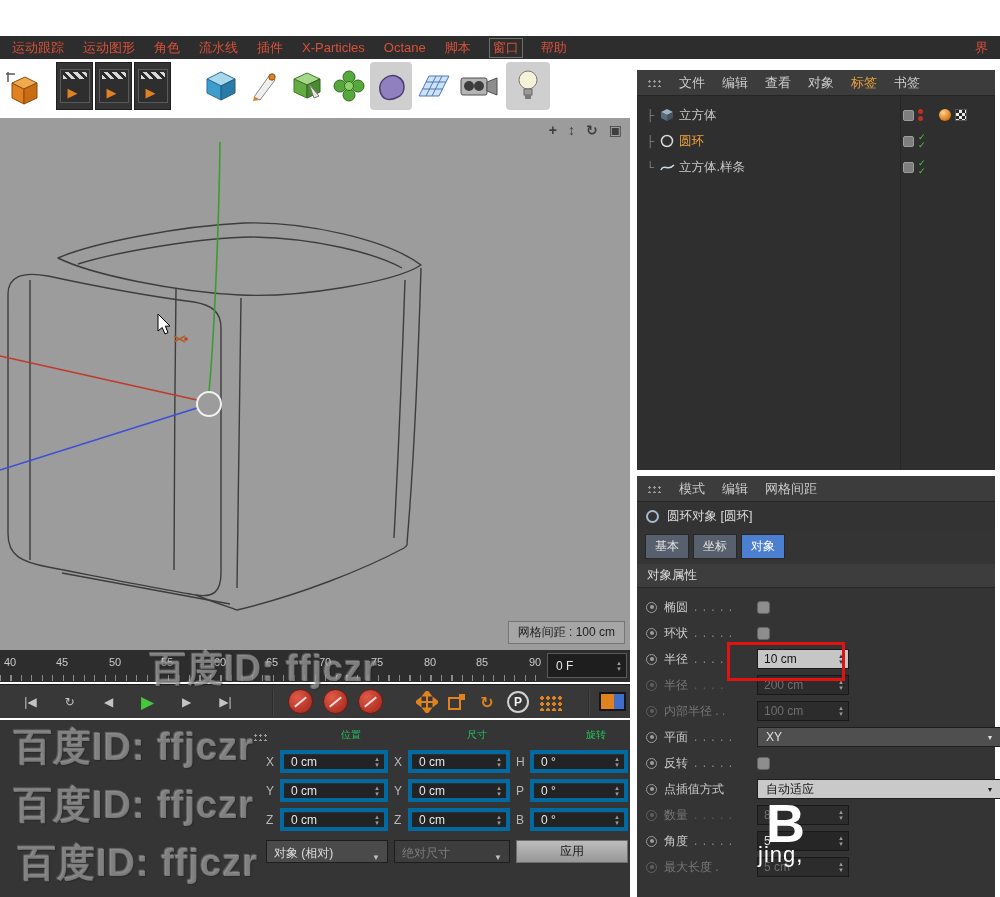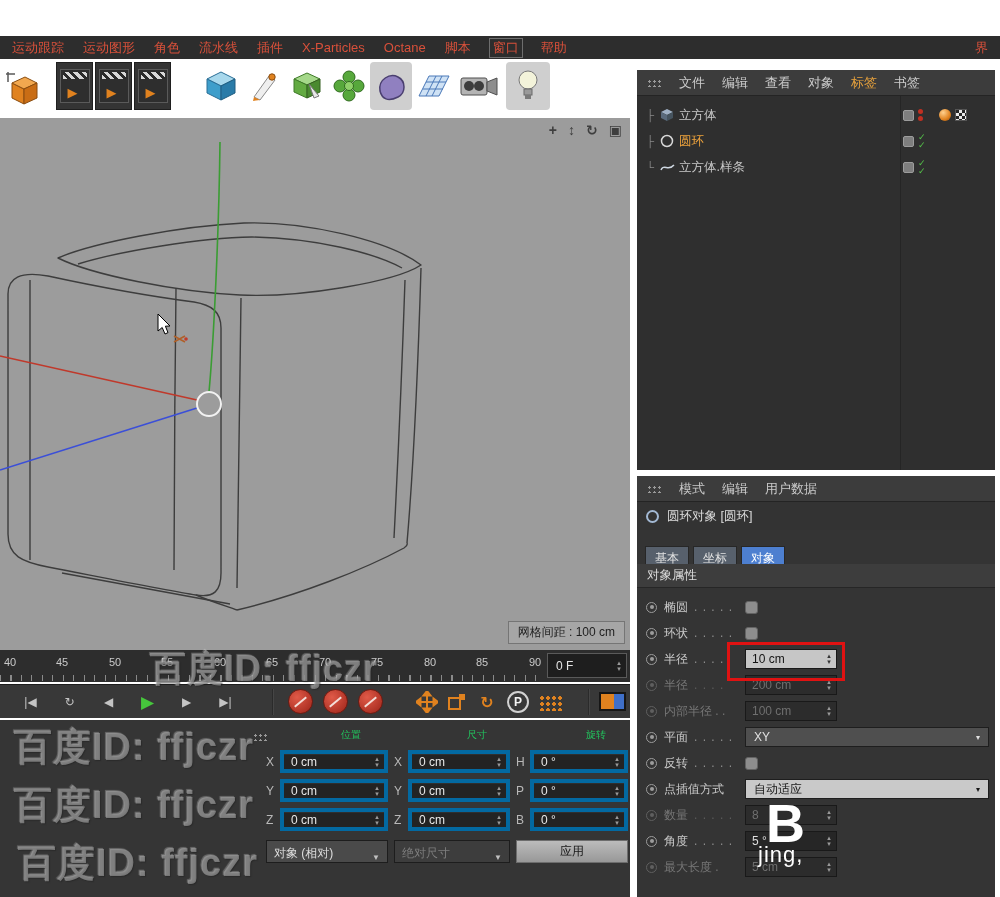--- a/index.html
+++ b/index.html
@@ -540,7 +540,7 @@
       <span class="grip"></span>
       <span class="pm">模式</span>
       <span class="pm">编辑</span>
-      <span class="pm">用户数据</span>
+      <span class="pm">网格间距</span>
     </div>
     <div class="amtitle">
       <span class="circ"></span>

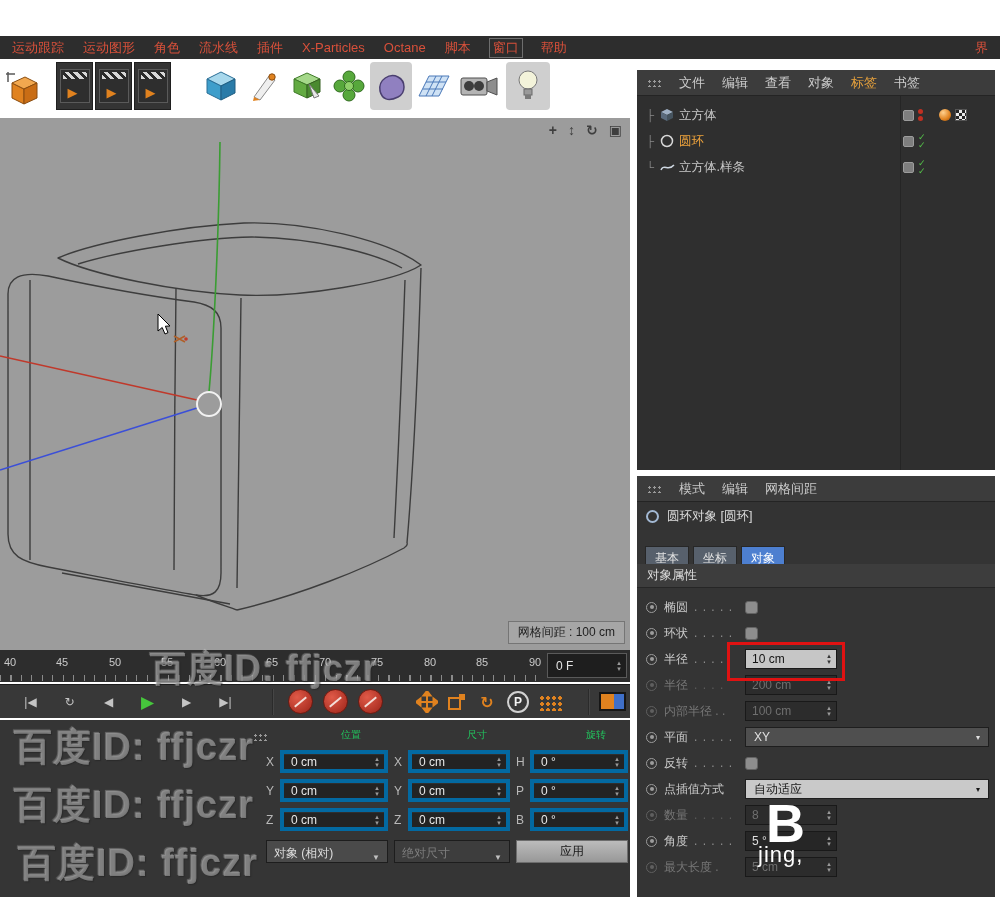--- a/index.html
+++ b/index.html
@@ -118,7 +118,7 @@
   .circ { width:13px; height:13px; border:2px solid #a3b9d4; border-radius:50%; flex:none; }
   .tabs { position:absolute; left:8px; top:58px; display:flex; gap:4px; }
   .tab { padding:3px 9px; font-size:12px; background:#57606c; color:#e2e2e2; border:1px solid #272727;
-         cursor:pointer;margin-top:12px; }
+         cursor:pointer; }
   .tab.active { background:#4d7fd0; color:#fff; }
   .section { position:absolute; left:0; top:88px; width:100%; height:24px; background:#3d3d3d;
              border-bottom:1px solid #262626; color:#dddddd; font-size:12.5px; display:flex;

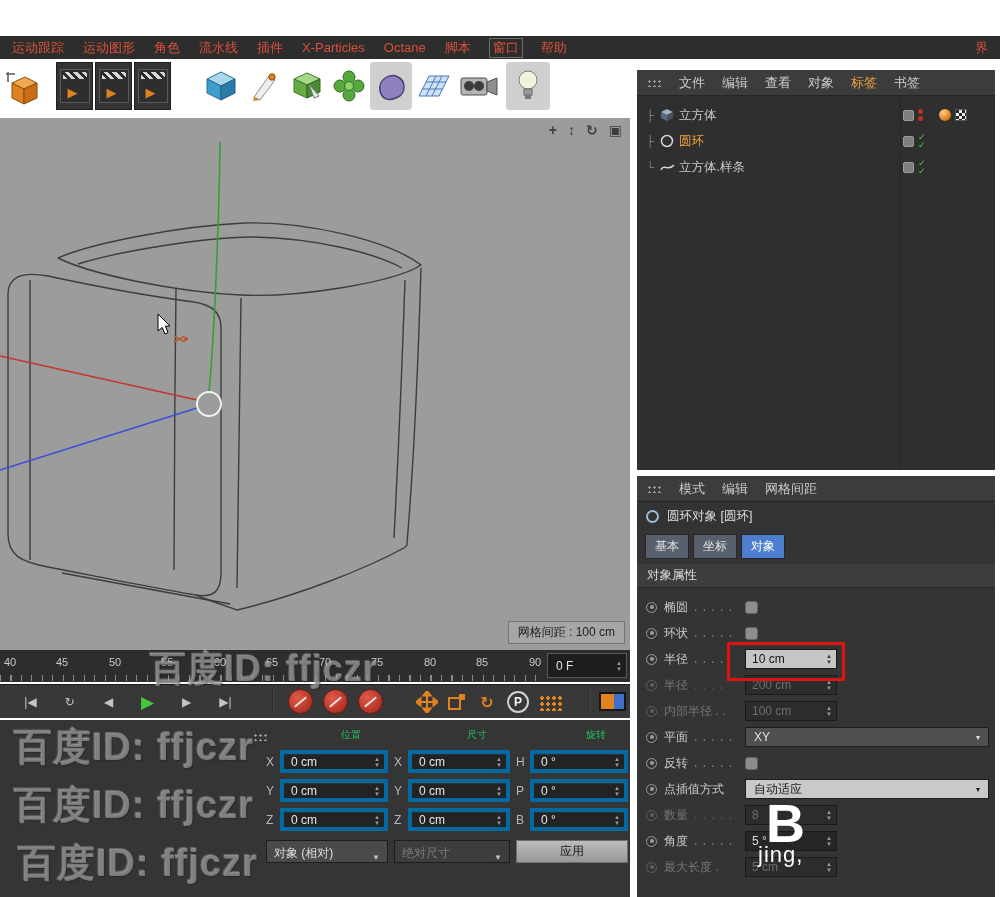--- a/index.html
+++ b/index.html
@@ -131,7 +131,7 @@
                  border-radius:50%; background:#9c9c9c; }
   .albl { color:#c9c9c9; white-space:nowrap; }
   .adots { color:#8f8f8f; margin-left:6px; letter-spacing:1px; white-space:nowrap; }
-  .ctrl { position:absolute; left:108px; display:flex; align-items:center; }
+  .ctrl { position:absolute; left:120px; display:flex; align-items:center; }
   .afld { width:92px; height:20px; background:#262626; border:1px solid #191919; color:#dedede;
           font-size:12px; display:flex; align-items:center; padding:0 13px 0 6px; position:relative; }
   .afld.lit { background:#c6c6c6; color:#141414; }

